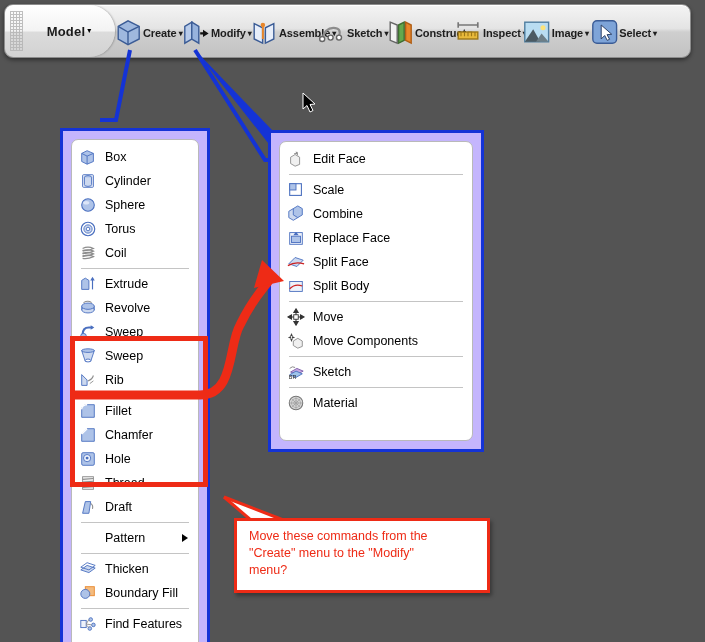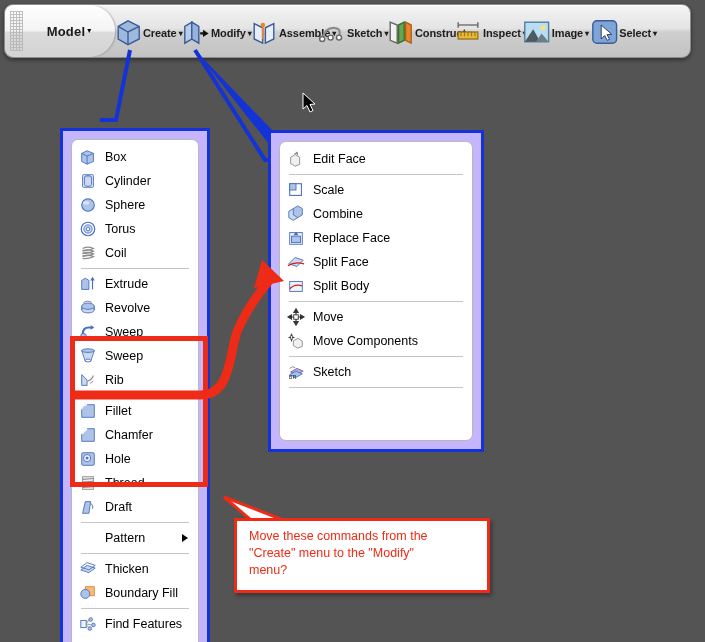--- a/index.html
+++ b/index.html
@@ -544,6 +544,20 @@
         <span class="m-text">Sketch</span>
       </div>
       <div class="m-sep"></div>
+      <div class="m-row">
+        <span class="m-ico"><svg width="18" height="18" viewBox="0 0 20 20" xmlns="http://www.w3.org/2000/svg">
+            <circle cx="10" cy="10" r="7.5" fill="#d8d8d8" stroke="#777" stroke-width="1.2"></circle>
+            <g stroke="#999" stroke-width=".7" fill="none">
+              <circle cx="10" cy="10" r="5"></circle>
+              <circle cx="10" cy="10" r="2.5"></circle>
+              <line x1="3" y1="10" x2="17" y2="10"></line>
+              <line x1="10" y1="3" x2="10" y2="17"></line>
+              <line x1="5" y1="5" x2="15" y2="15"></line>
+              <line x1="15" y1="5" x2="5" y2="15"></line>
+            </g>
+          </svg></span>
+        <span class="m-text">Material</span>
+      </div>
     </div>
 </div>
 

